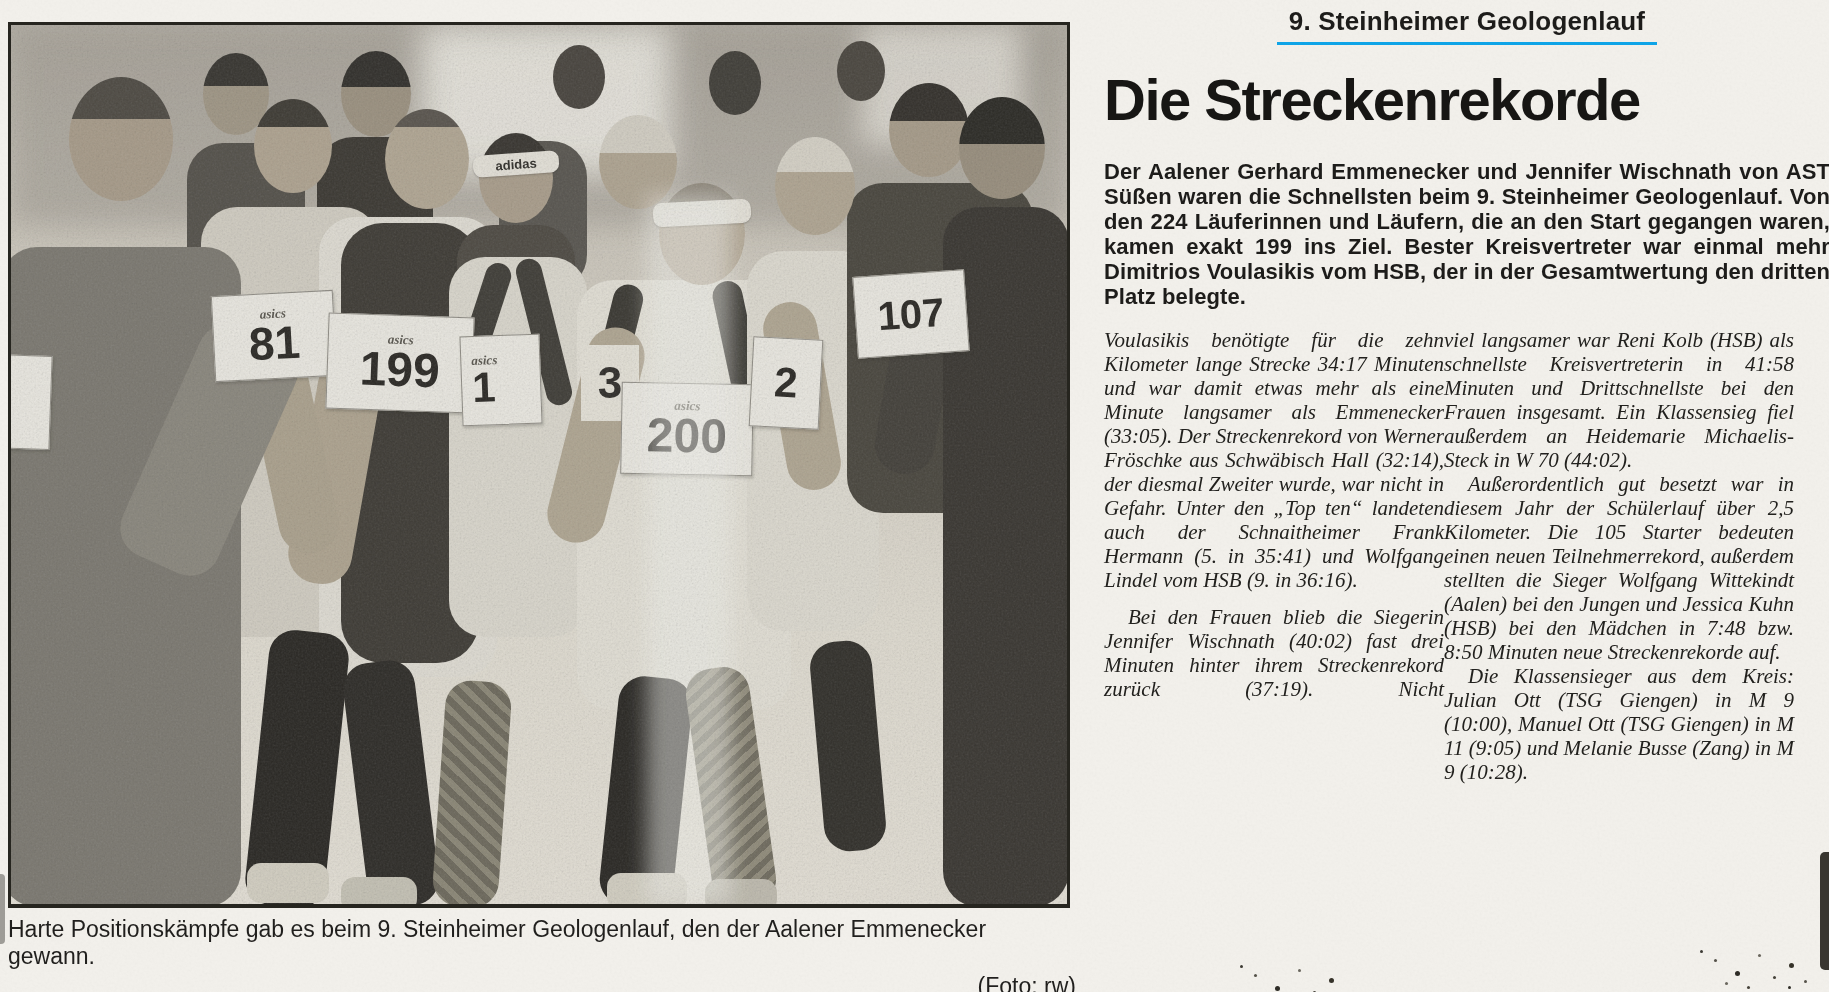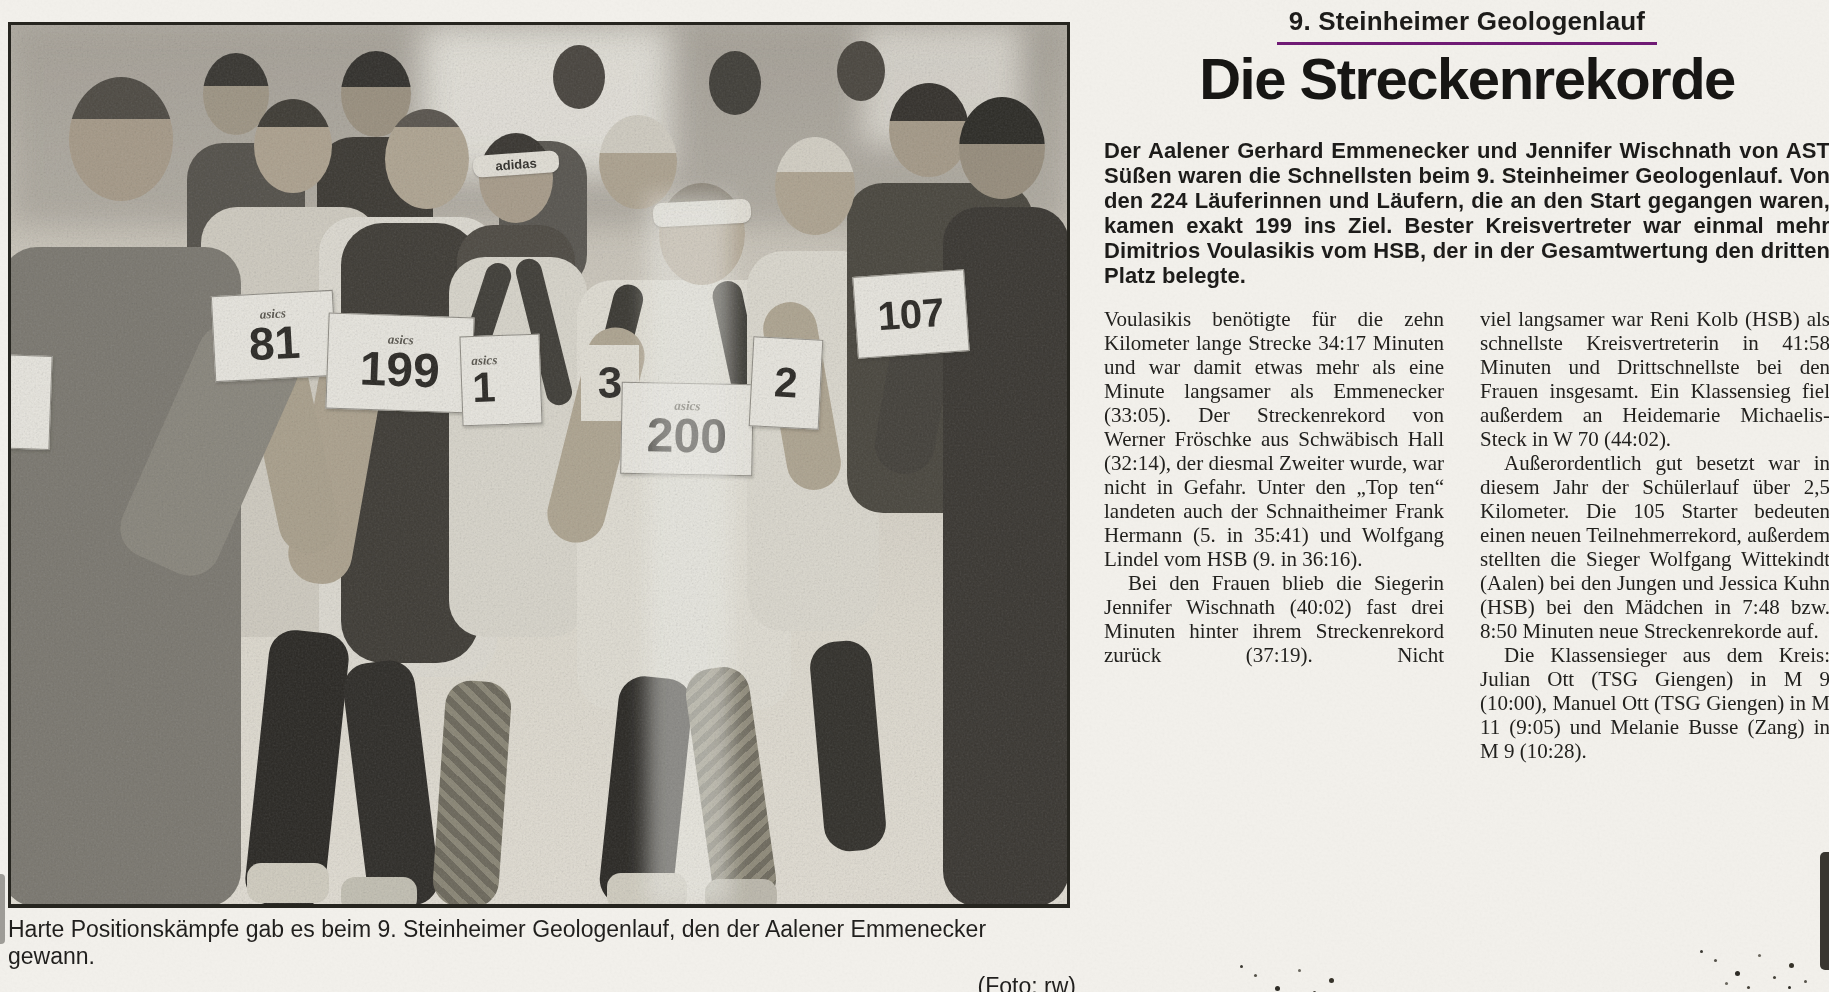--- a/index.html
+++ b/index.html
@@ -46,7 +46,7 @@
   .kicker-row{text-align:center;padding-top:6px;}
   .kicker{
     display:inline-block;font-size:26px;font-weight:bold;
-    padding:0 12px 5px 12px;border-bottom:3px solid #701a75;letter-spacing:.2px;
+    padding:0 12px 5px 12px;border-bottom:3px solid #0ea5e9;letter-spacing:.2px;
   }
   .headline{
     margin-top:3px;text-align:center;font-weight:bold;

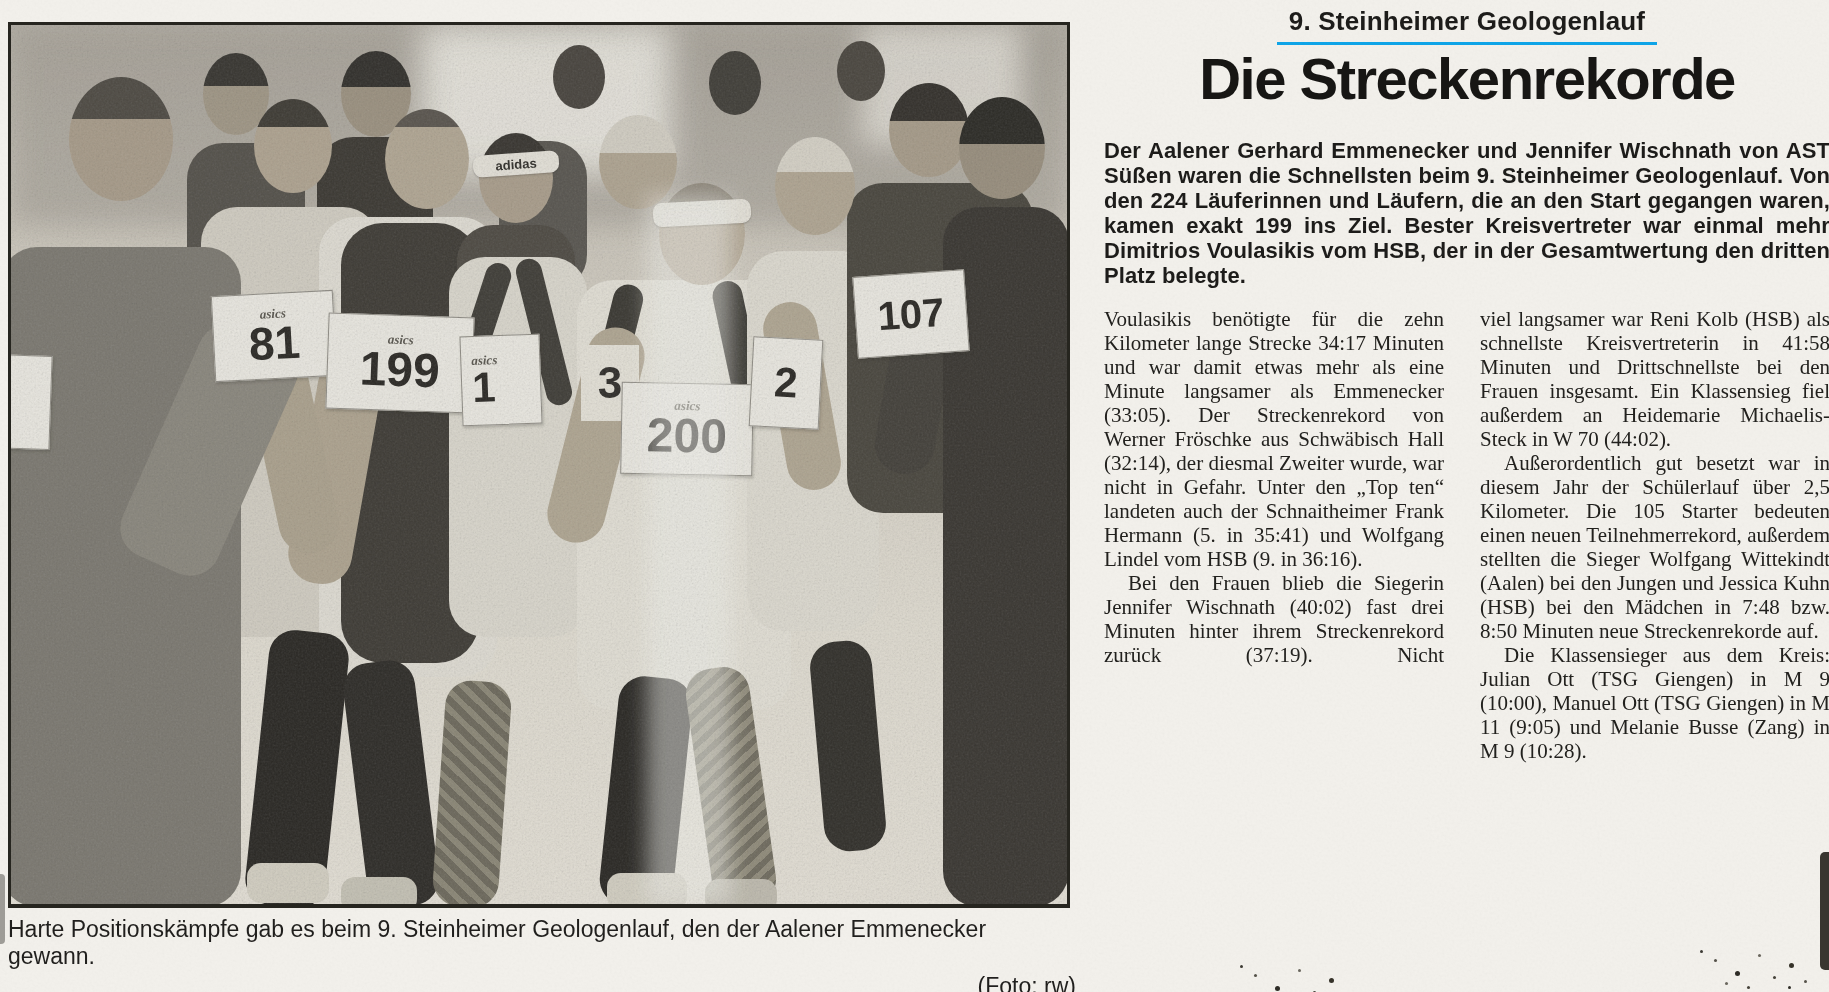--- a/index.html
+++ b/index.html
@@ -49,7 +49,7 @@
     padding:0 12px 5px 12px;border-bottom:3px solid #0ea5e9;letter-spacing:.2px;
   }
   .headline{
-    margin-top:3px;text-align:center;font-weight:bold;
+    margin-top:24px;text-align:left;font-weight:bold;
     font-size:58px;line-height:62px;letter-spacing:-1.5px;color:#171614;
   }
   .subhead{margin-top:24px;text-align:center;font-size:24px;font-weight:bold;letter-spacing:.1px;}

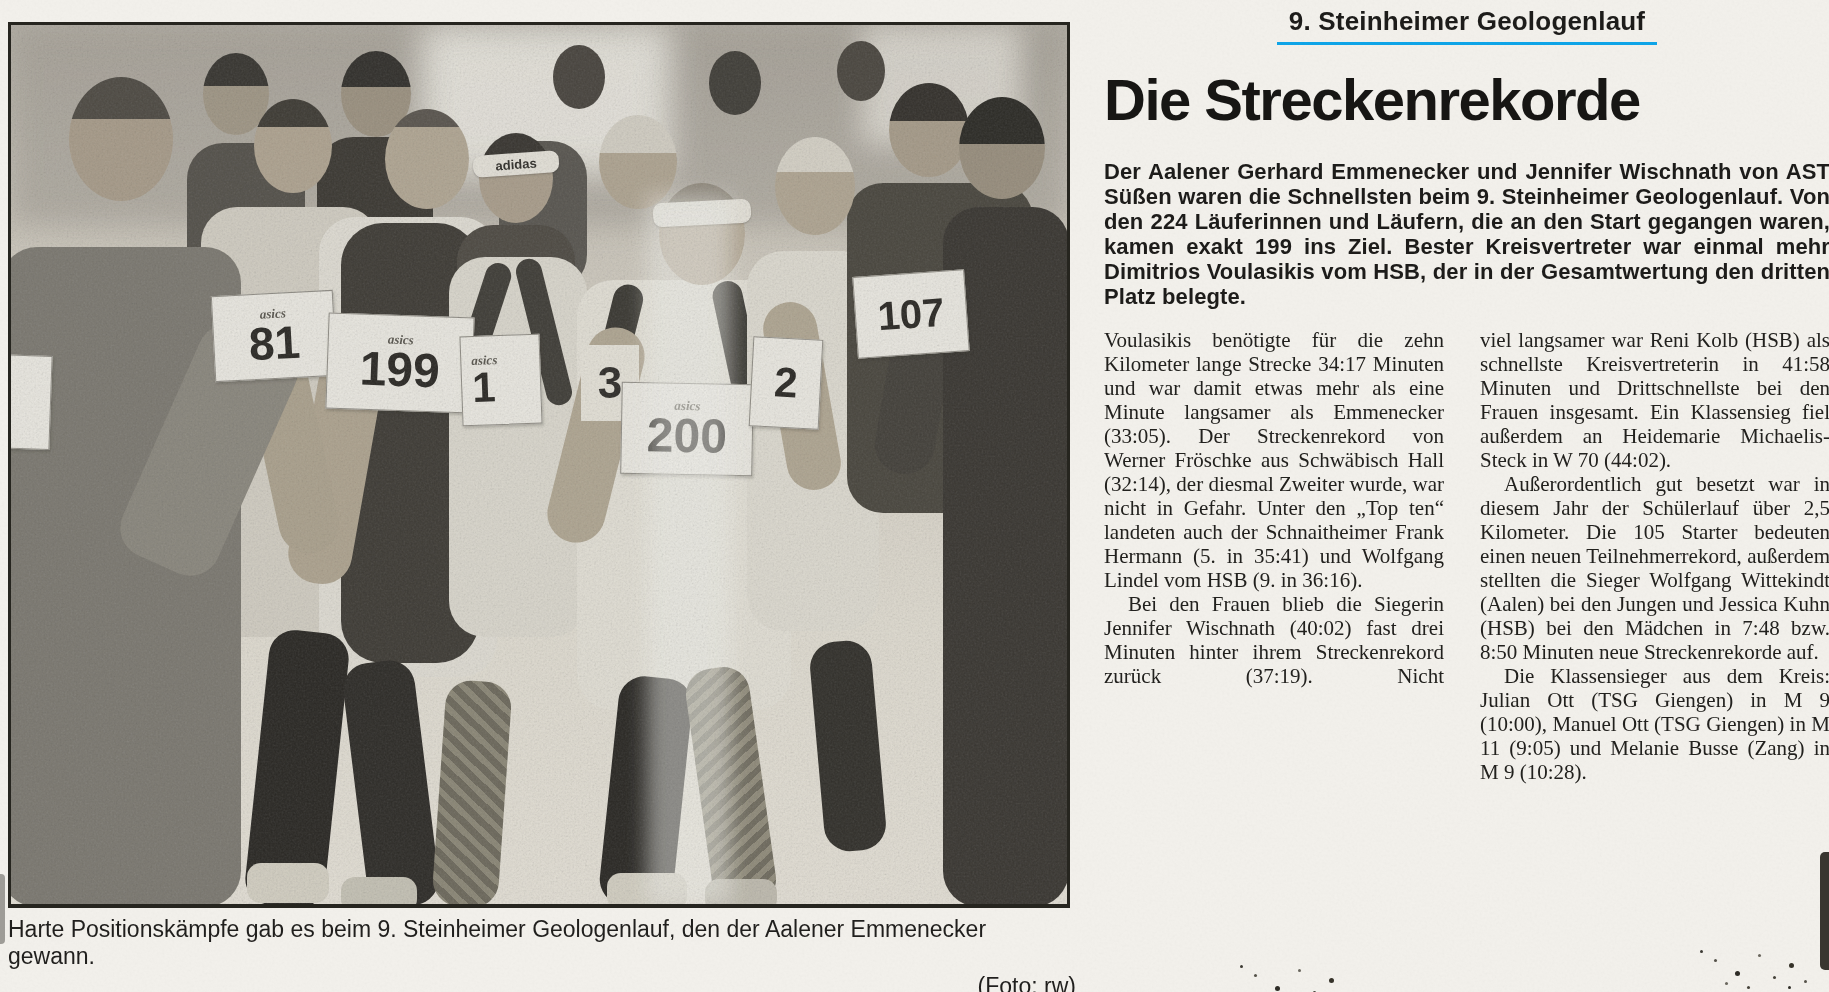--- a/index.html
+++ b/index.html
@@ -57,7 +57,7 @@
     margin-top:28px;font-size:22px;line-height:25px;font-weight:bold;
     text-align:justify;letter-spacing:.1px;
   }
-  .cols{margin-top:19px;display:flex;gap:36px;}
+  .cols{margin-top:19px;display:flex;font-style:italic;}
   .col{
     font-family:"Liberation Serif",serif;font-size:21px;line-height:24px;
     text-align:justify;hyphens:auto;color:#22211e;

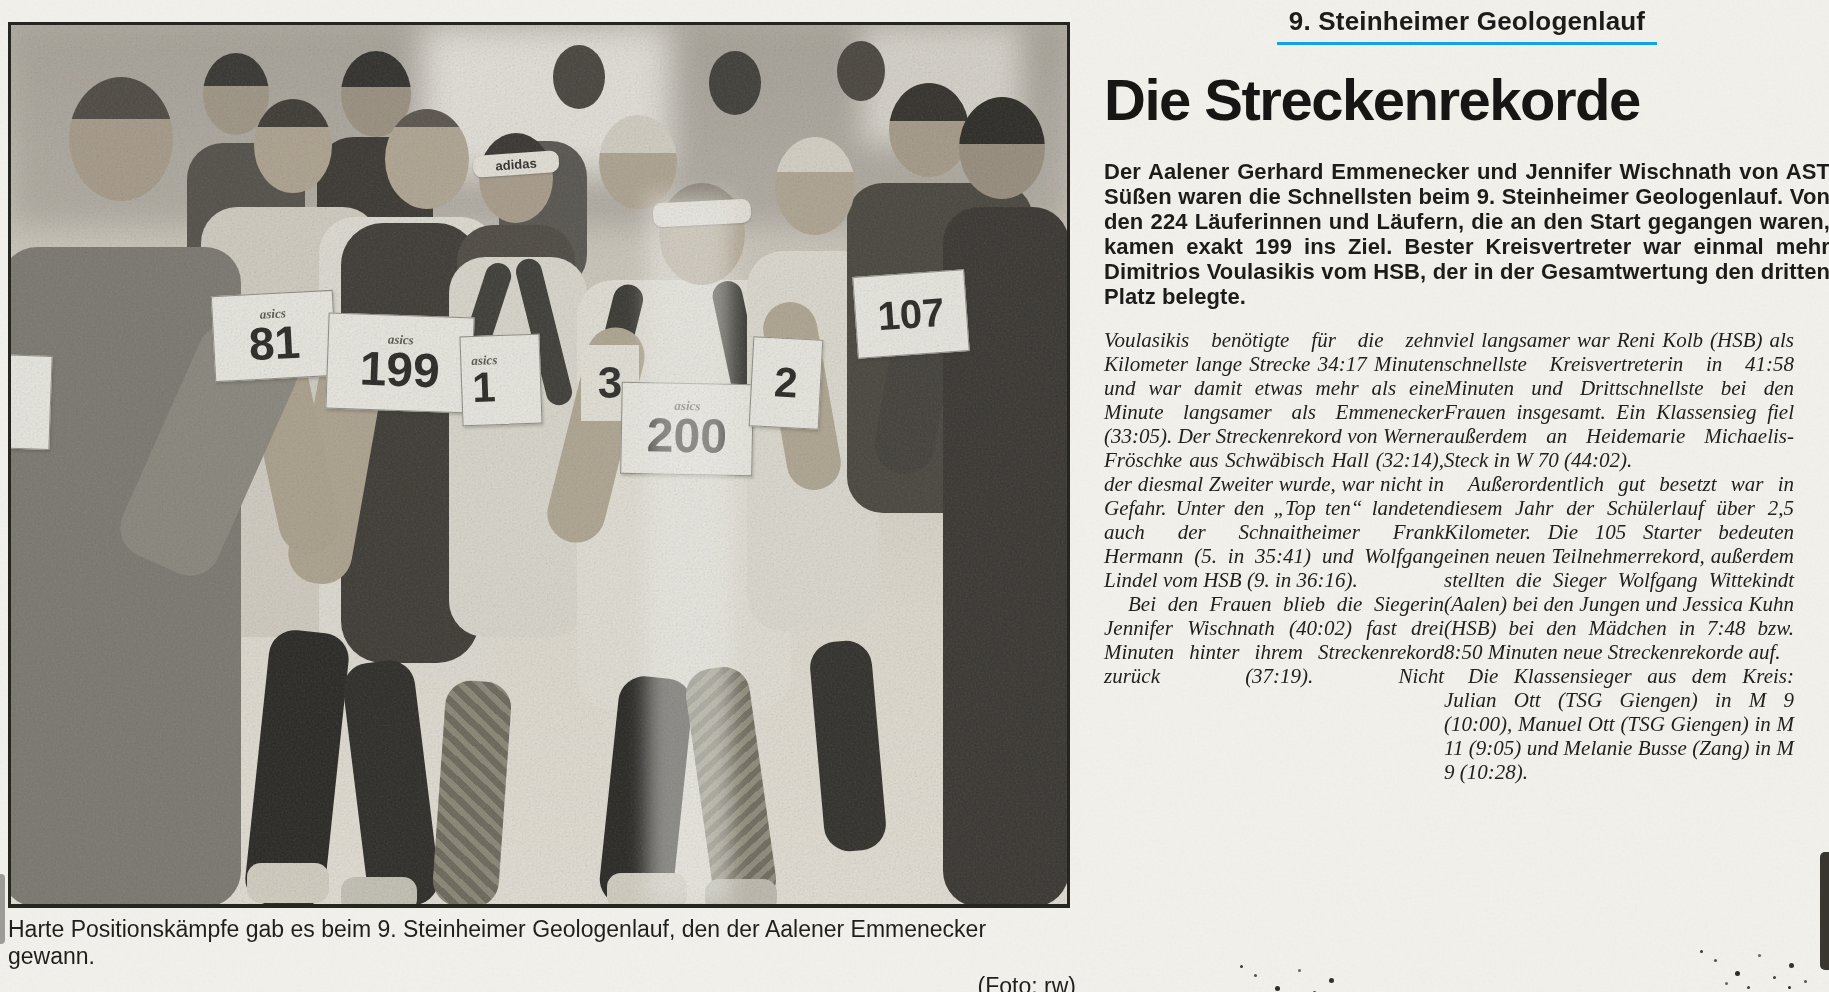--- a/index.html
+++ b/index.html
@@ -66,7 +66,7 @@
   .colR{width:350px;}
   .col p{margin:0;}
   .col p + p{text-indent:24px;}
-  .col p.cont{text-align-last:justify;}
+  .col p.cont{text-align-last:justify;margin-top:13px;}
   
   .smudge-r{position:absolute;right:0;top:852px;width:9px;height:118px;background:#17150f;border-radius:5px 0 0 5px;opacity:.85;}
   .smudge-l{position:absolute;left:0;top:874px;width:5px;height:70px;background:#4c4a43;opacity:.5;border-radius:0 4px 4px 0;}

